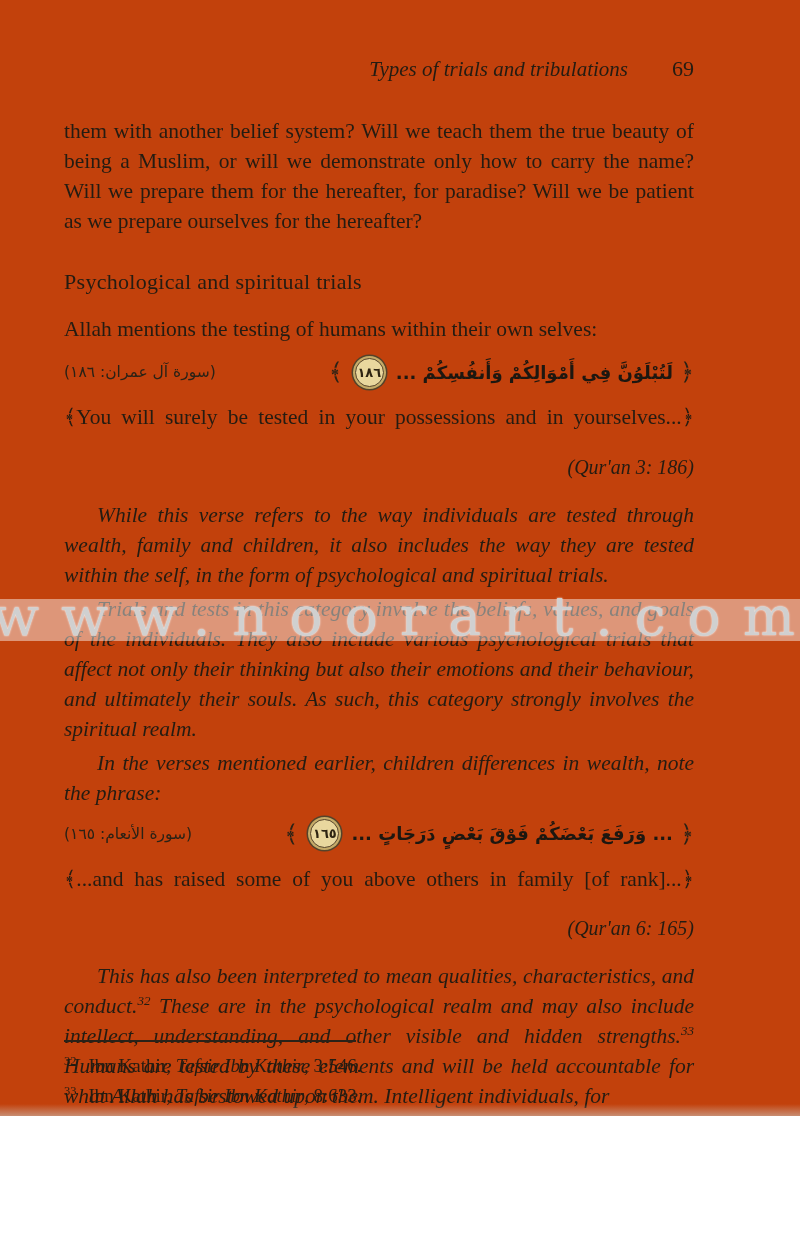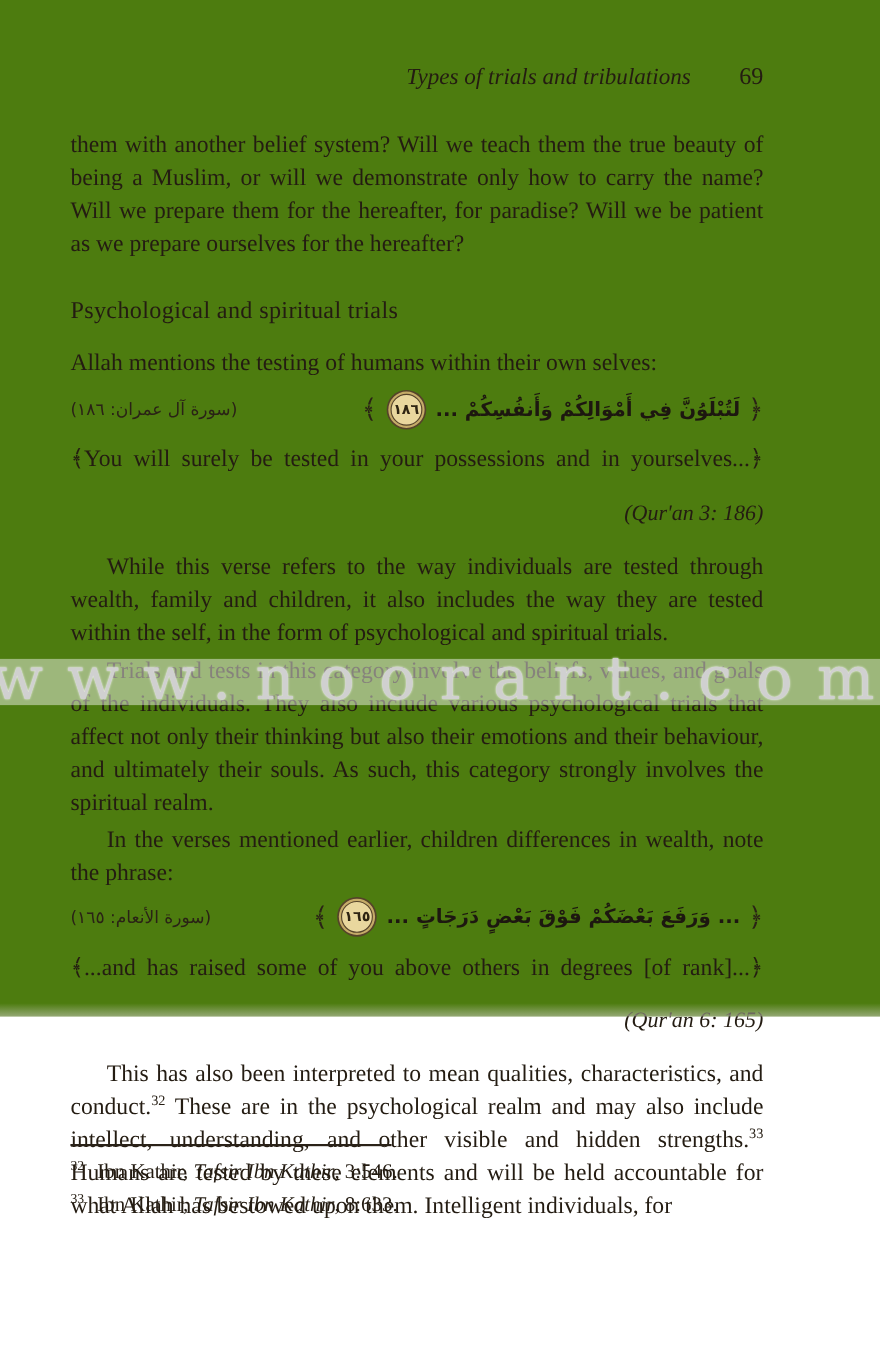--- a/index.html
+++ b/index.html
@@ -10,7 +10,7 @@
     color: #241c12;
     overflow: hidden;
   }
-  .page { position: relative; width: 800px; height: 924px; background: #4d7c0f; }
+  .page { position: relative; width: 800px; height: 1116px; background: #c2410c; }
   .content { position: absolute; left: 64px; top: 0; width: 630px; }
 
   .running-head {

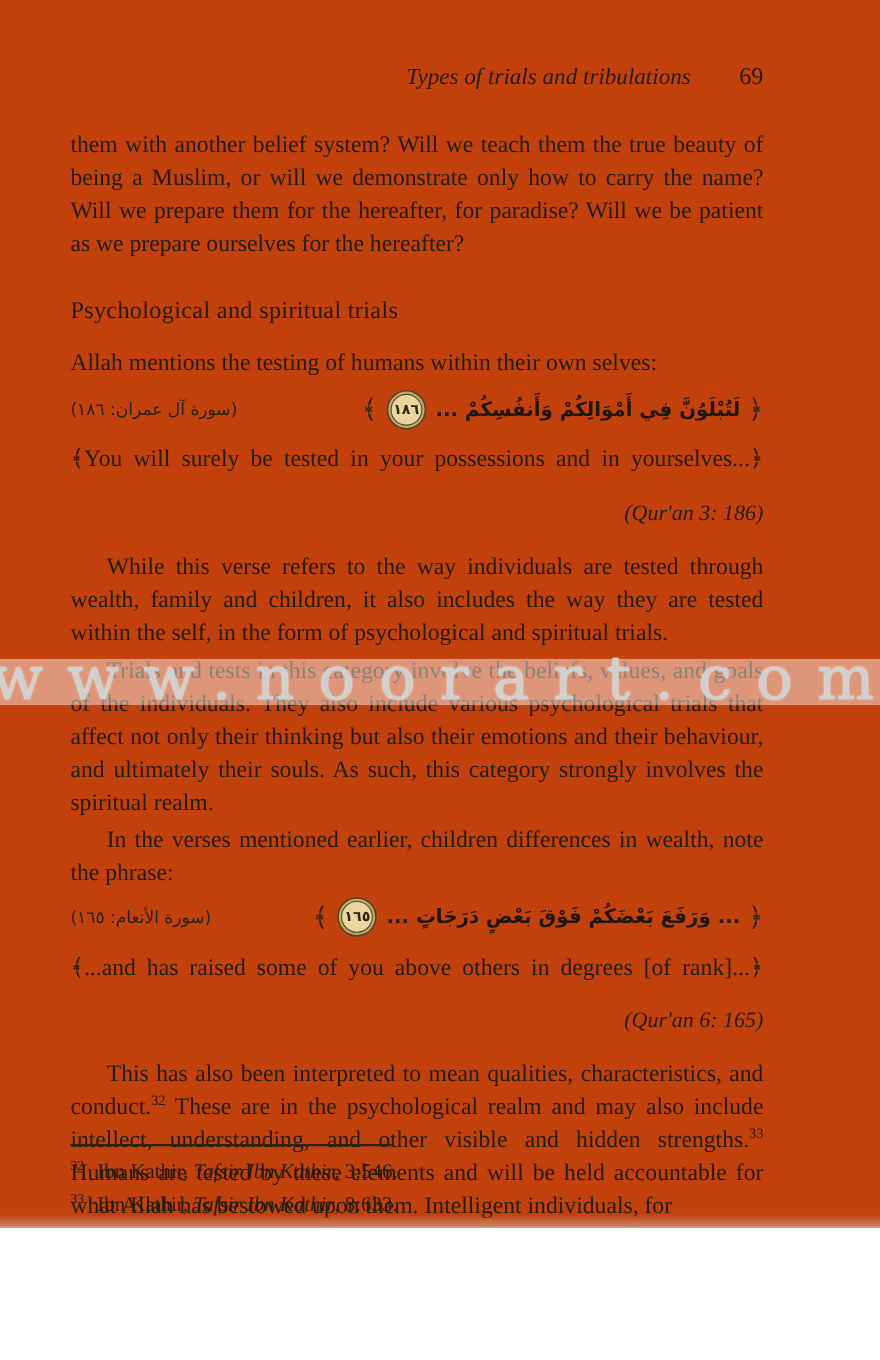--- a/index.html
+++ b/index.html
@@ -25,7 +25,7 @@
     font-size: 21.5px; line-height: 30px;
     text-align: justify; margin: 0;
   }
-  .indent { text-indent: 33px; }
+  .indent { text-indent: 33px; font-style: italic; }
 
   .mt4  { margin-top: 4px !important; }
   .mt8  { margin-top: 8px !important; }

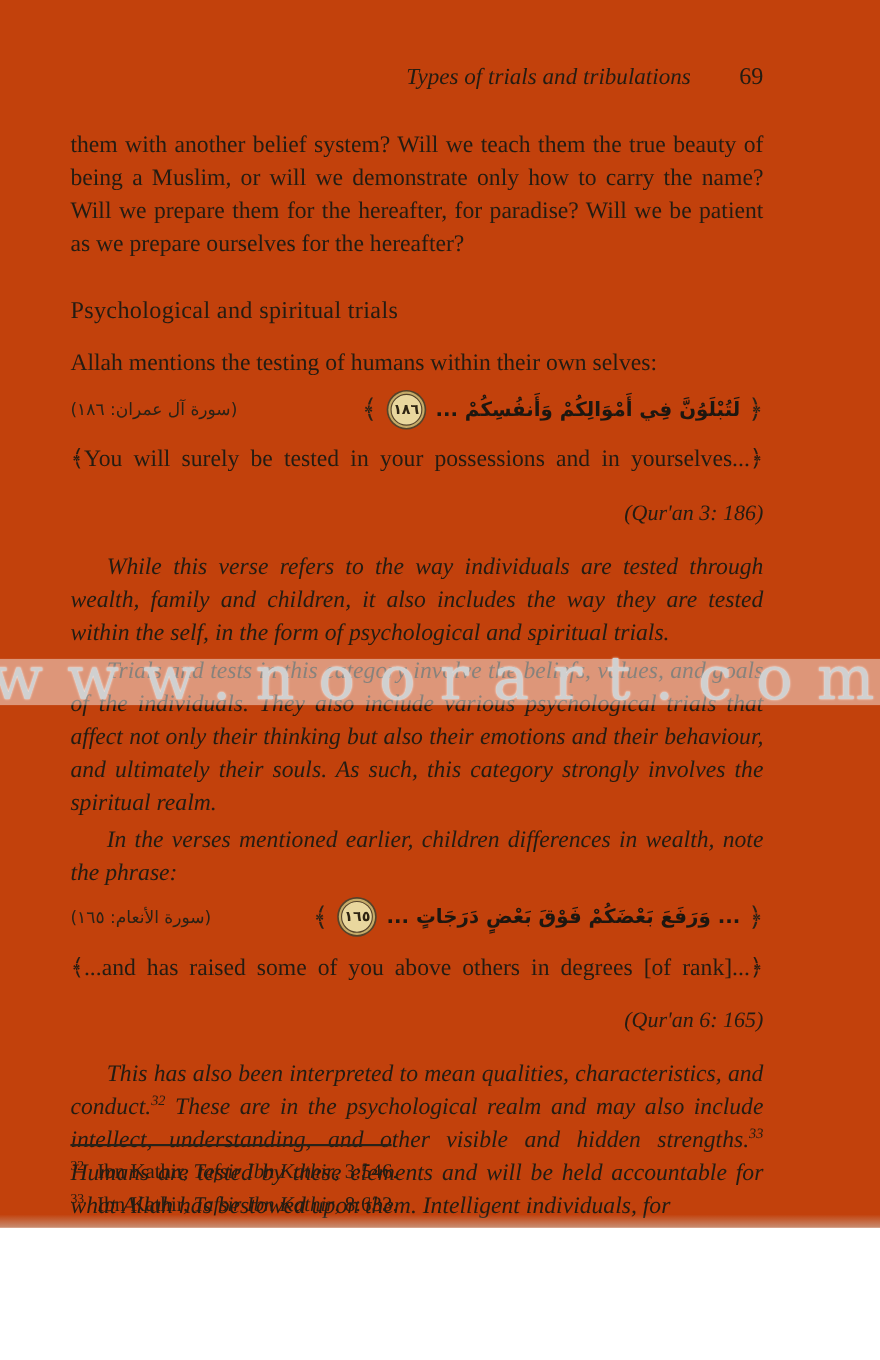--- a/index.html
+++ b/index.html
@@ -149,7 +149,7 @@
       </span>
     </div>
 
-    <p class="translation"><span class="t-orn">﴾</span><span>...and has raised some of you above others in degrees [of rank]...</span><span class="t-orn">﴿</span></p>
+    <p class="translation"><span class="t-orn">﴾</span><span>...and has raised some of you above others in family [of rank]...</span><span class="t-orn">﴿</span></p>
 
     <p class="citation">(Qur'an 6: 165)</p>
 

